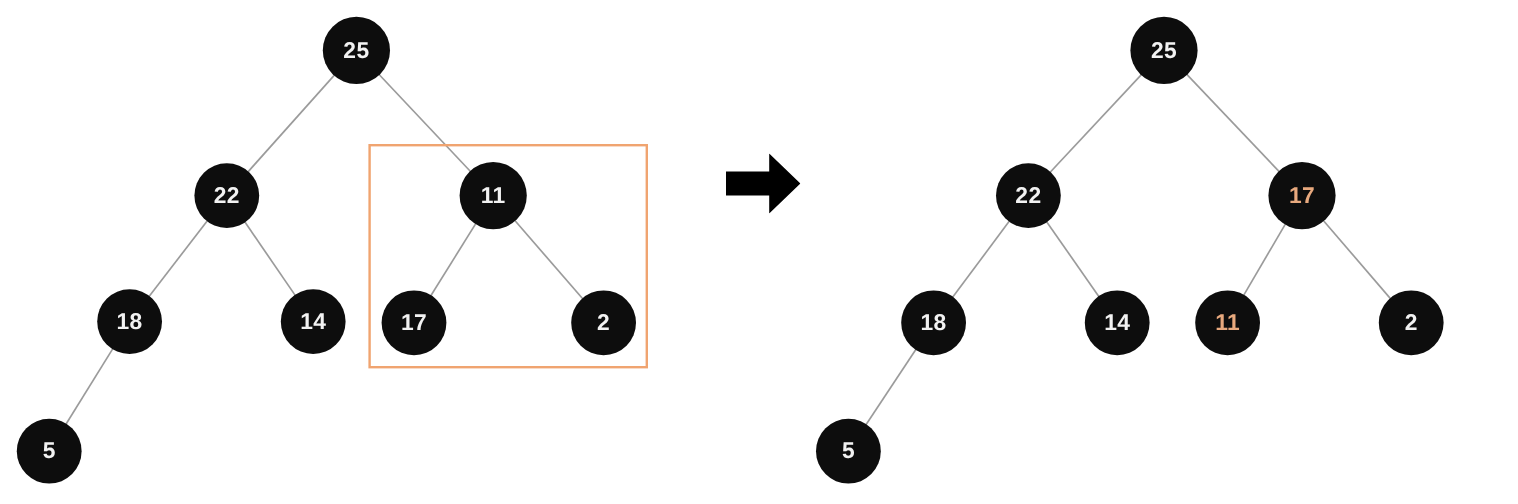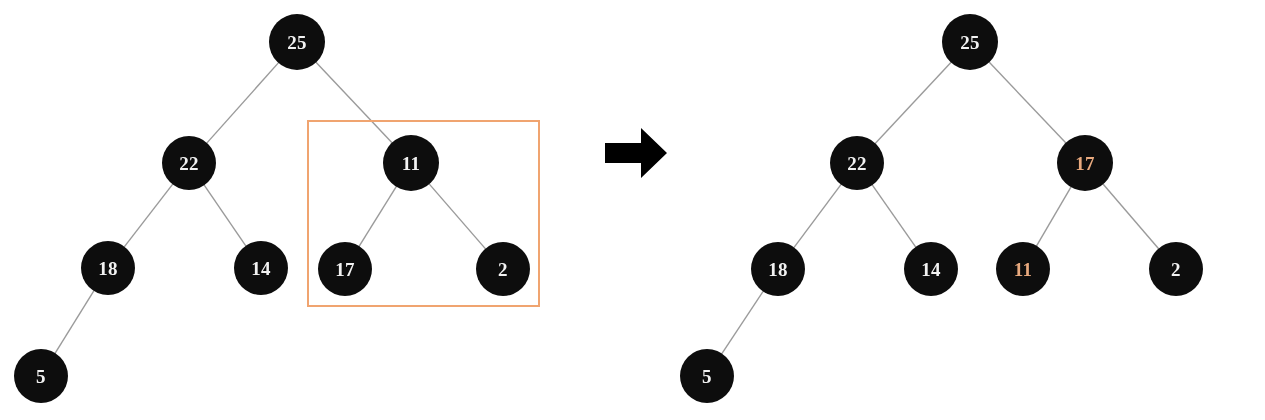--- a/index.html
+++ b/index.html
@@ -36,7 +36,7 @@
     box-sizing: border-box;
   }
   .node-label {
-    font-family: Liberation Serif, serif;
+    font-family: Liberation Sans, sans-serif;
     font-size: 19px;
     font-weight: 600;
     line-height: 1;

